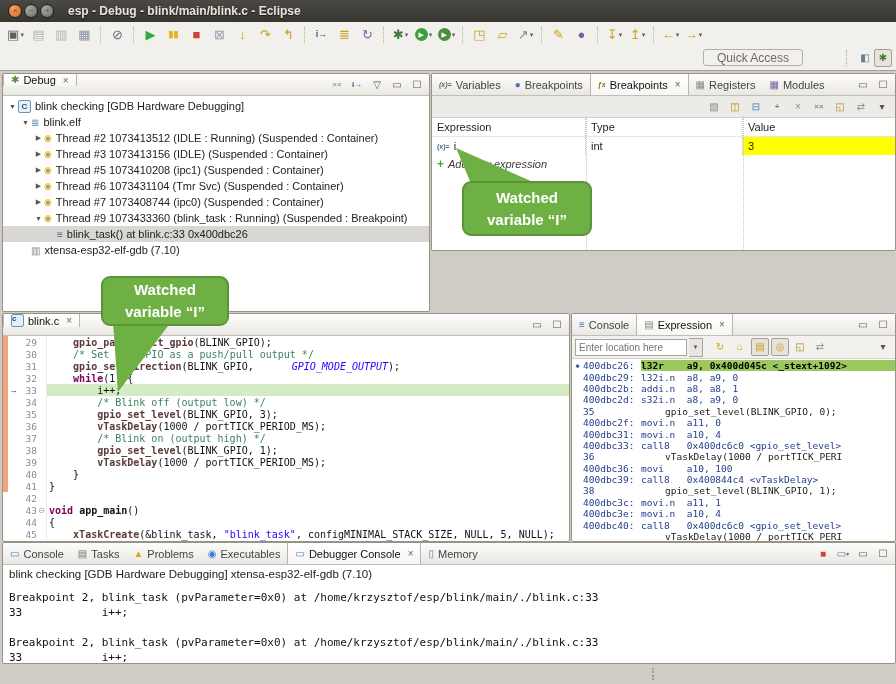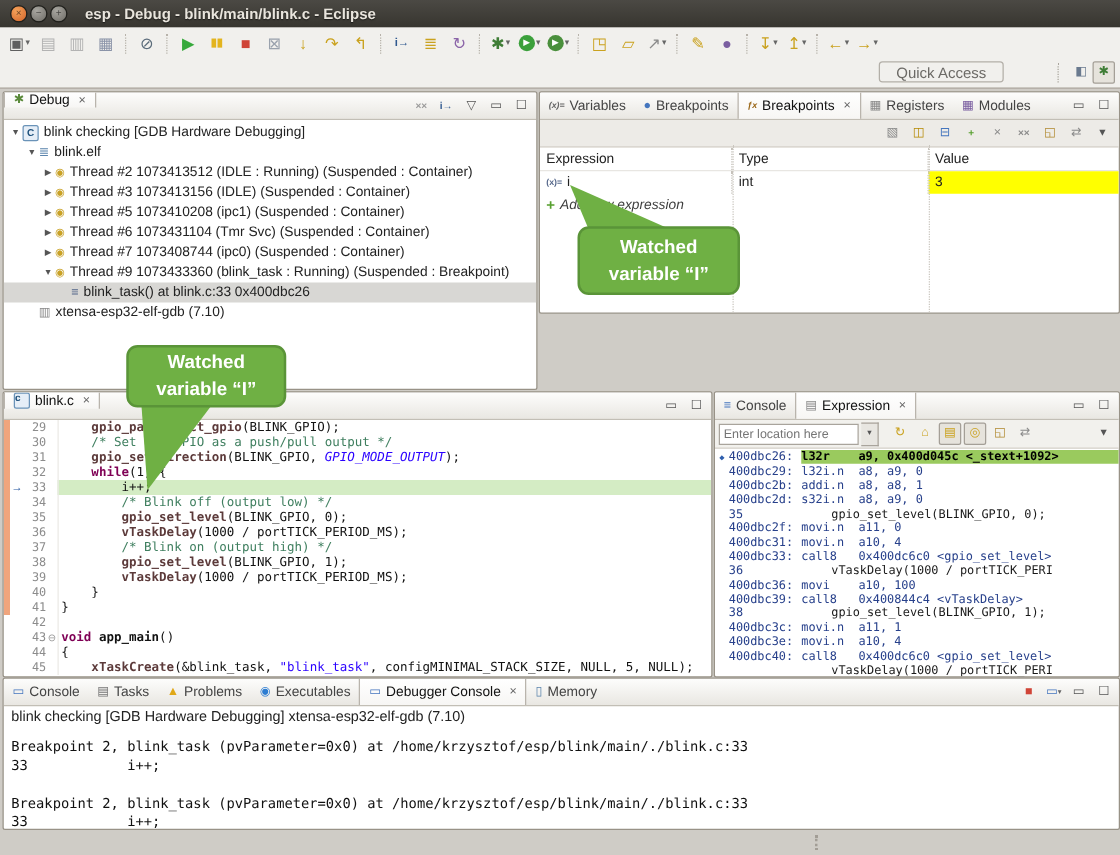--- a/index.html
+++ b/index.html
@@ -84,7 +84,7 @@
     align-self:stretch;display:flex;align-items:center;border-left:1px solid #eceae6;padding-left:2px;}
   .eline.cur .ecode{background:#d4ecc4;}
   .p{color:#111;} .k{color:#7f0055;font-weight:bold;} .c{color:#3f7f5f;}
-  .str{color:#2a00ff;} .m{color:#2a00ff;font-style:italic;}
+  .str{color:#2a00ff;} .m{color:#2a00ff;font-style:italic;margin-left:32px;}
   .fn{color:#5c3a3a;font-weight:bold;} .b{color:#111;font-weight:bold;}
   
   .dtoolbar{height:22px;background:#f2f1ed;border-bottom:1px solid #d5d1ca;display:flex;

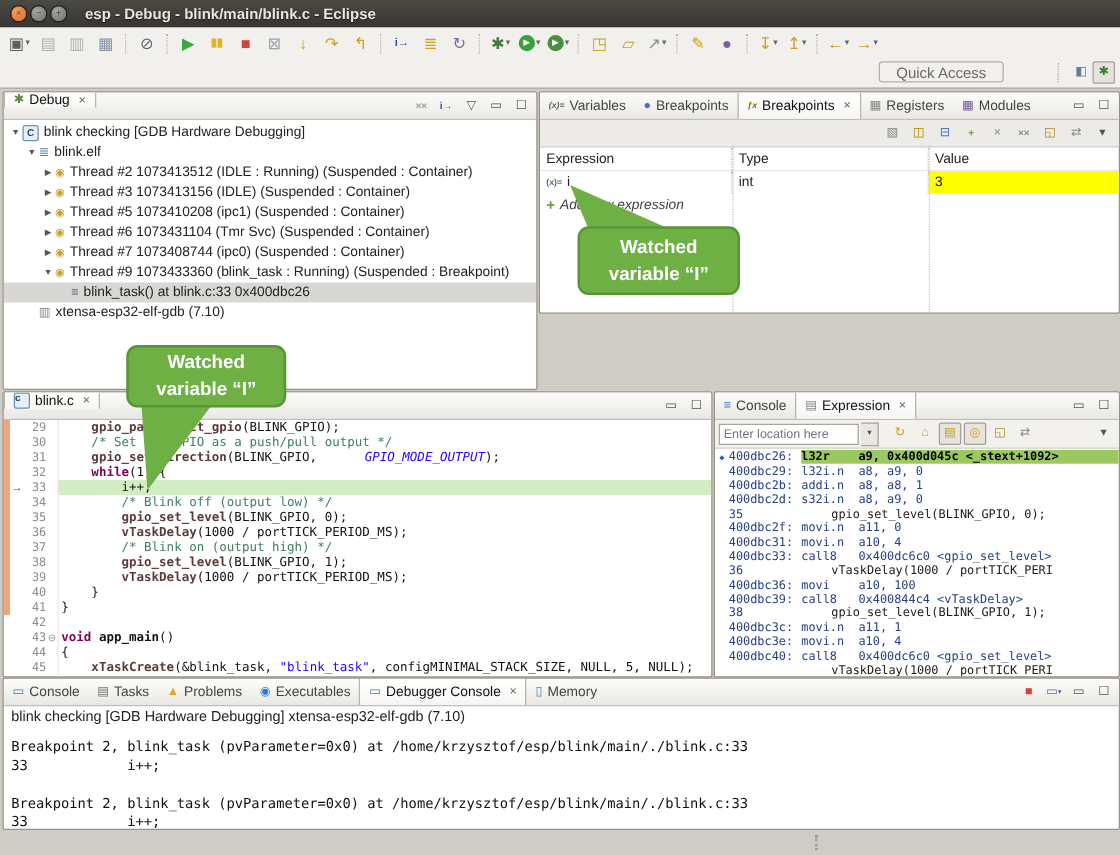--- a/index.html
+++ b/index.html
@@ -475,7 +475,7 @@
           <span class="ebp"></span>
           <span class="enum">35</span>
           <span class="efold"></span>
-          <span class="ecode"><span class="p">        </span><span class="fn">gpio_set_level</span><span class="p">(BLINK_GPIO, 0);</span></span>
+          <span class="ecode"><span class="p">        </span><span class="fn">gpio_set_level</span><span class="p">(BLINK_GPIO, 3);</span></span>
         </div>
         <div class="eline">
           <span class="ediff on"></span>

